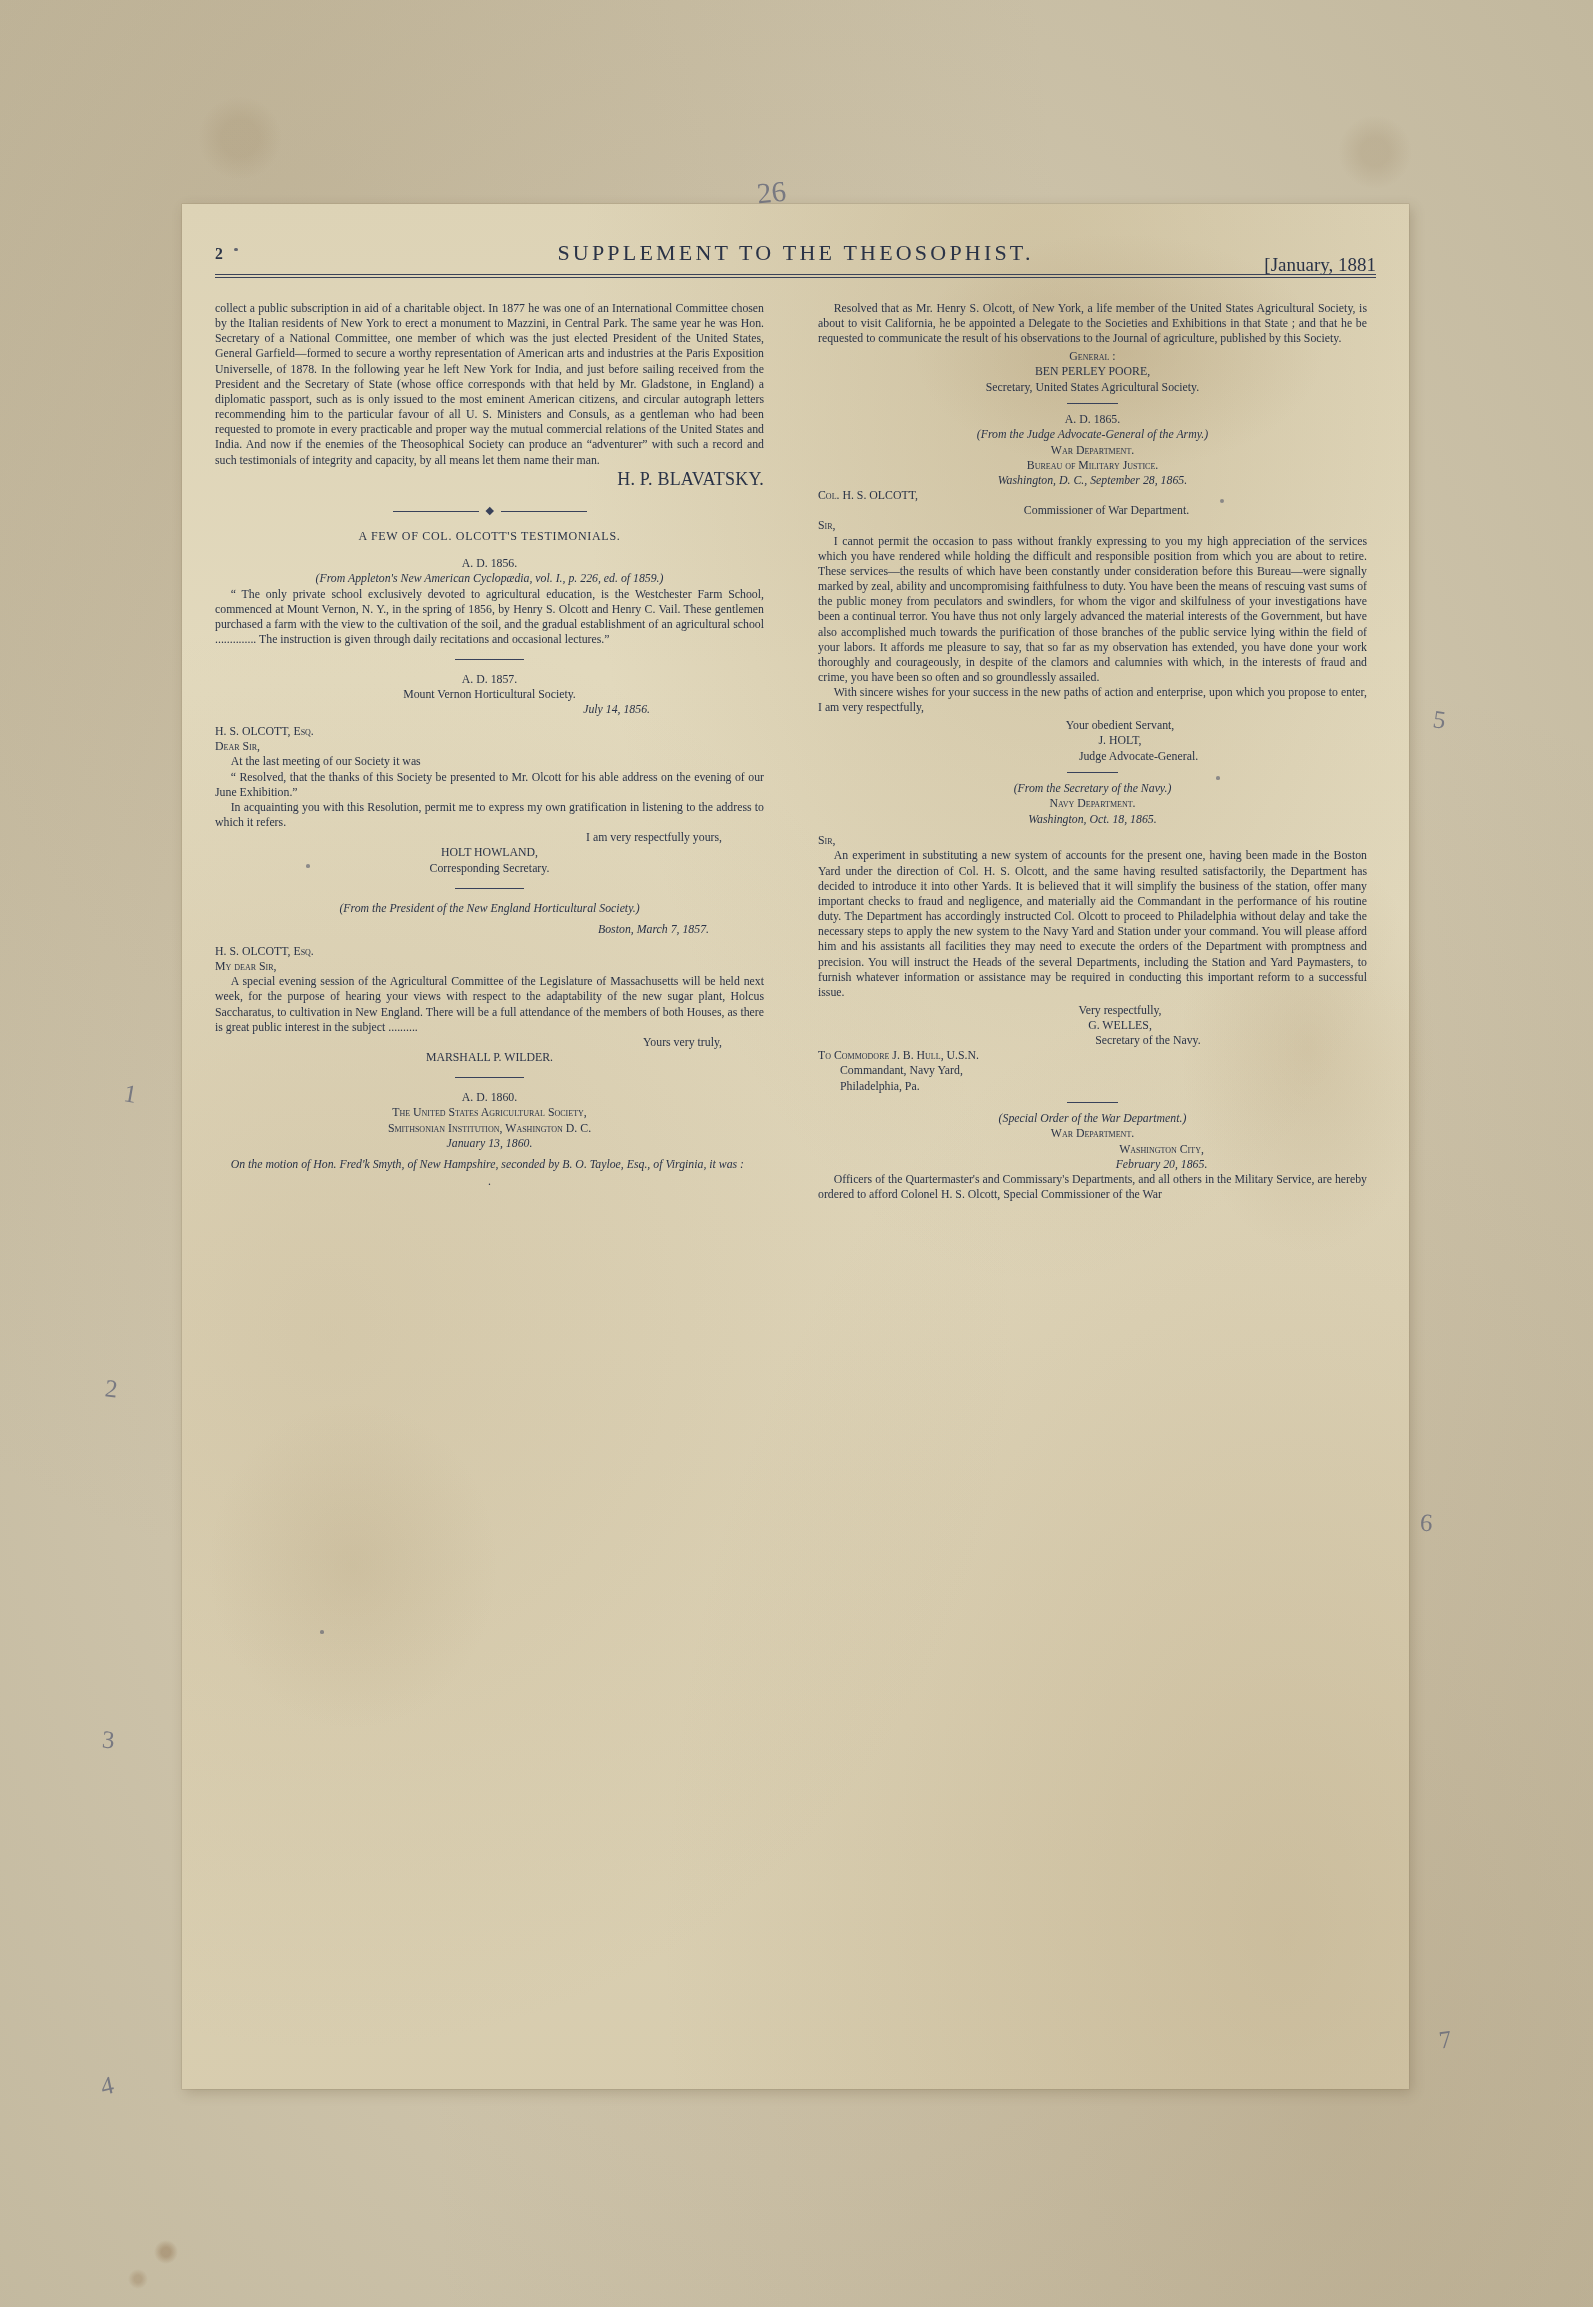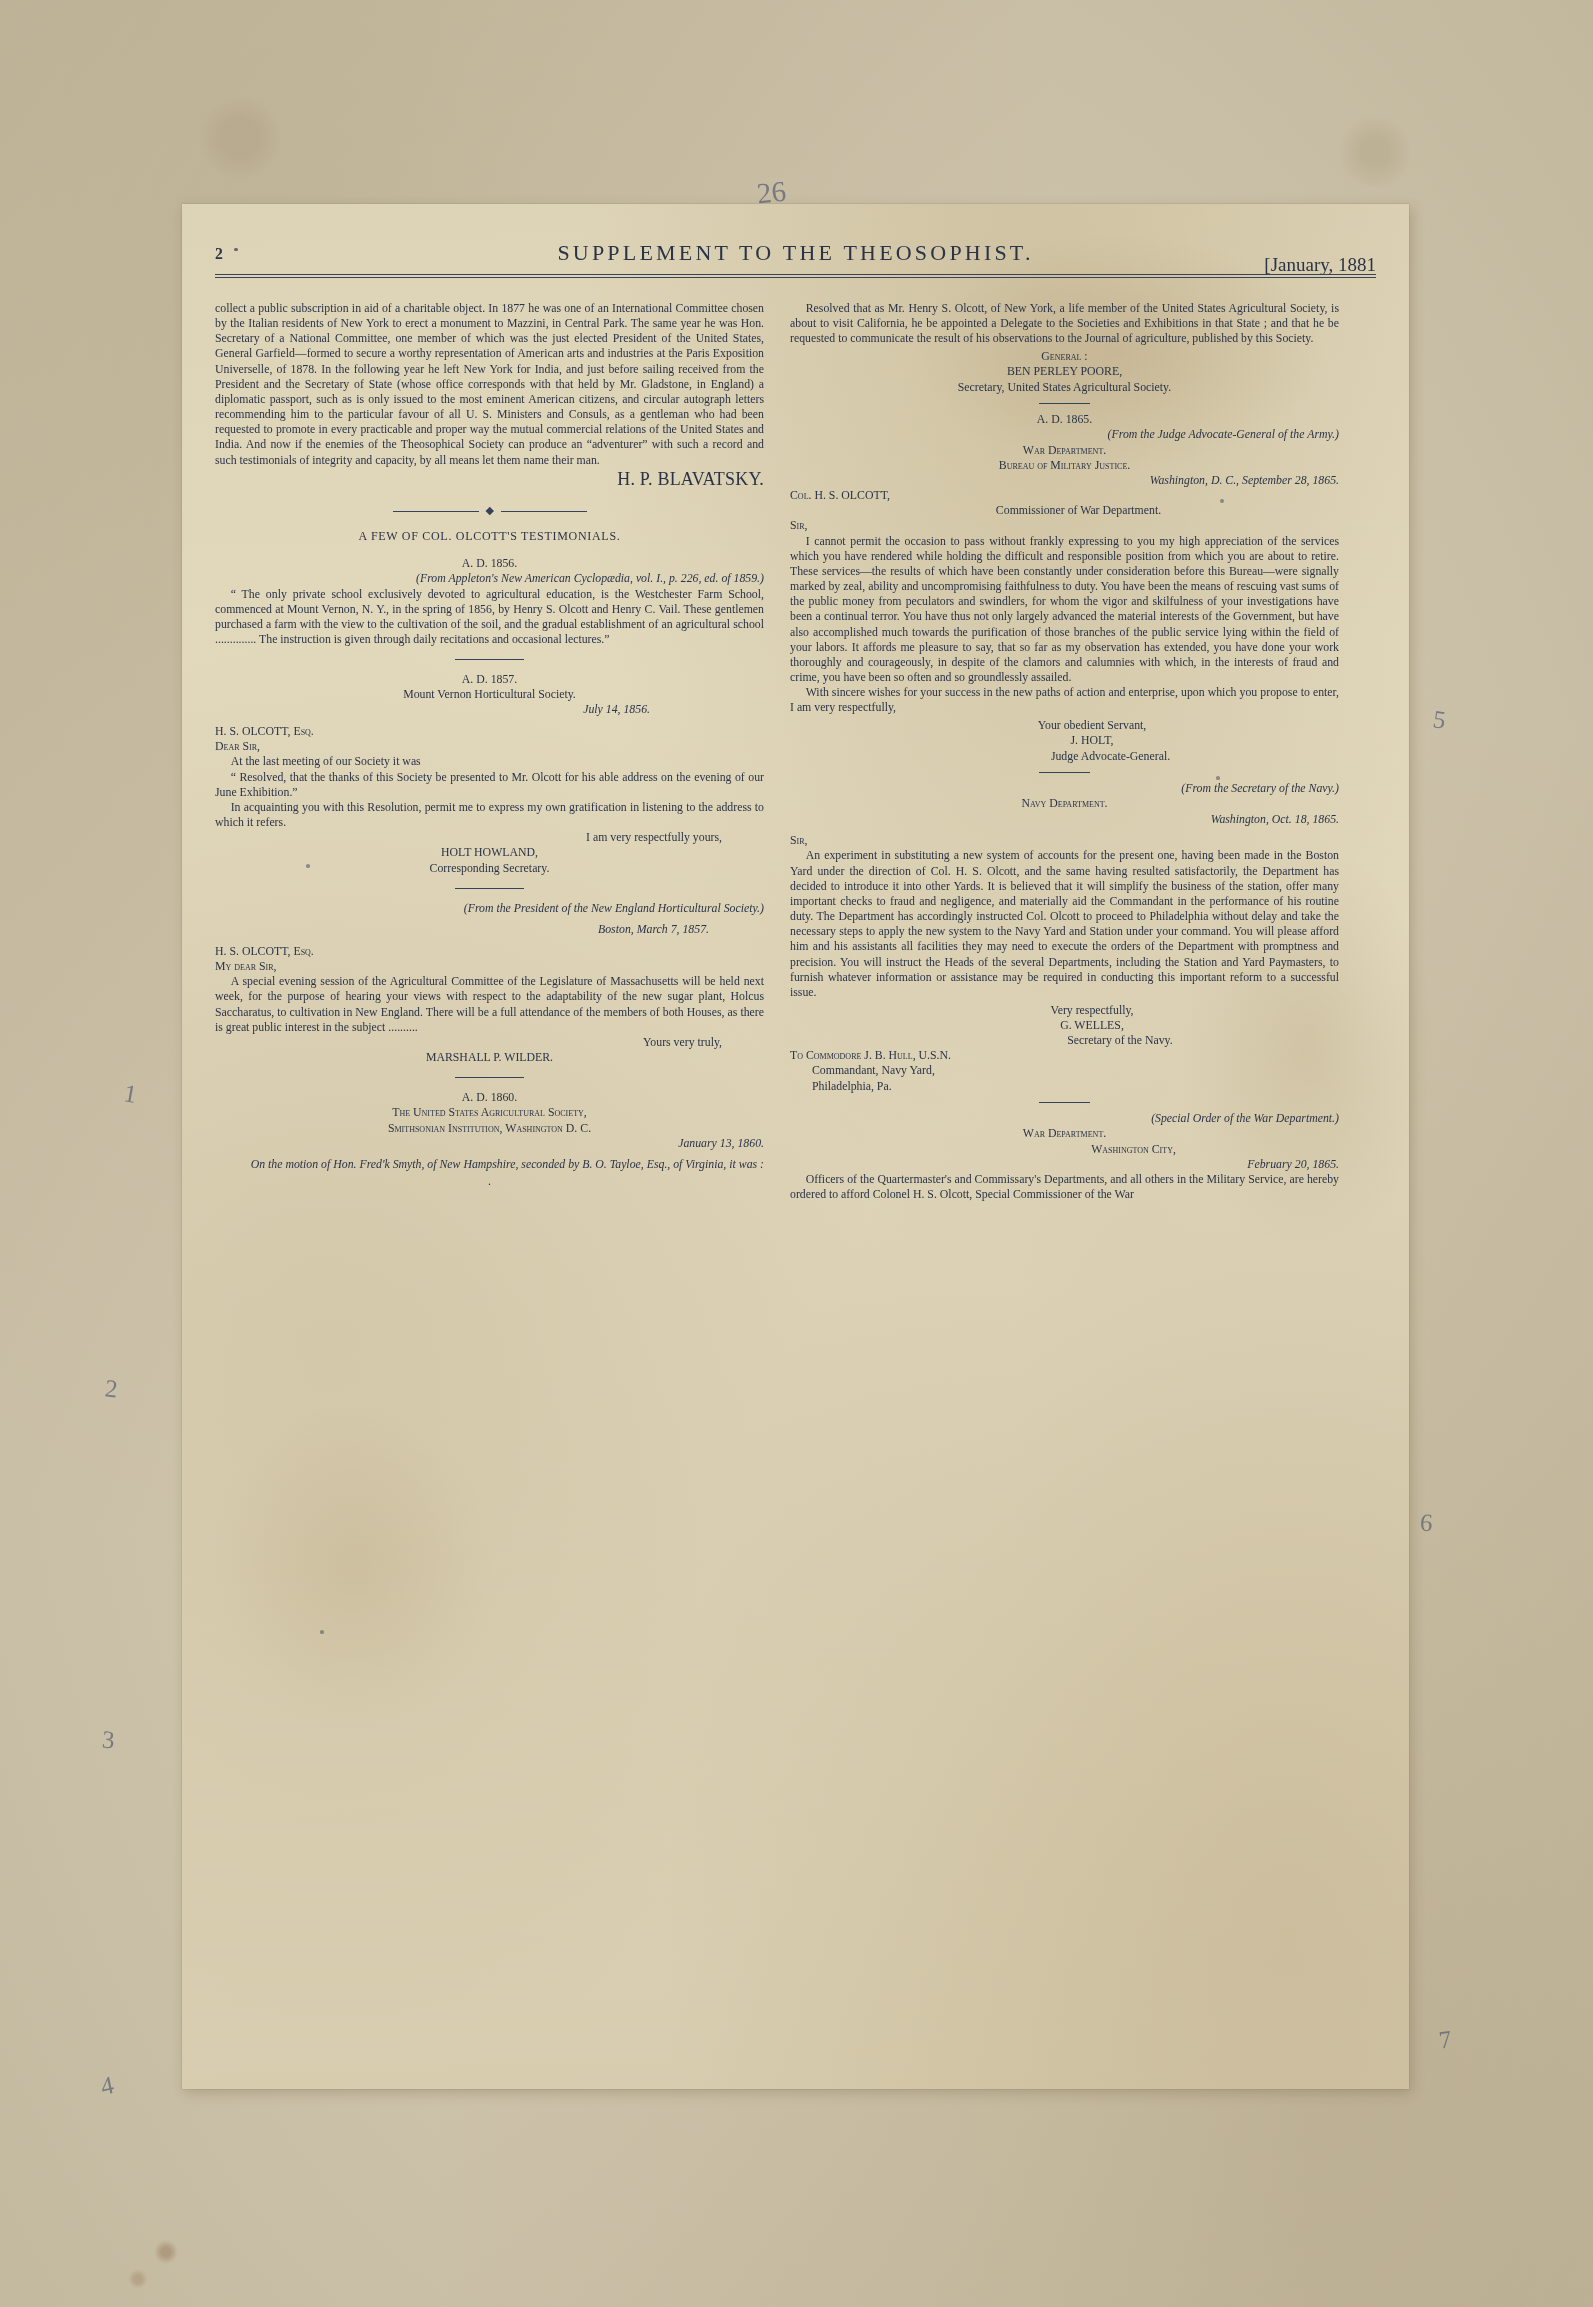--- a/index.html
+++ b/index.html
@@ -119,7 +119,7 @@
     top: 97px;
     width: 1161px;
     display: flex;
-    gap: 26px;
+    gap: 54px;
   }
   .col {
     width: 549px;

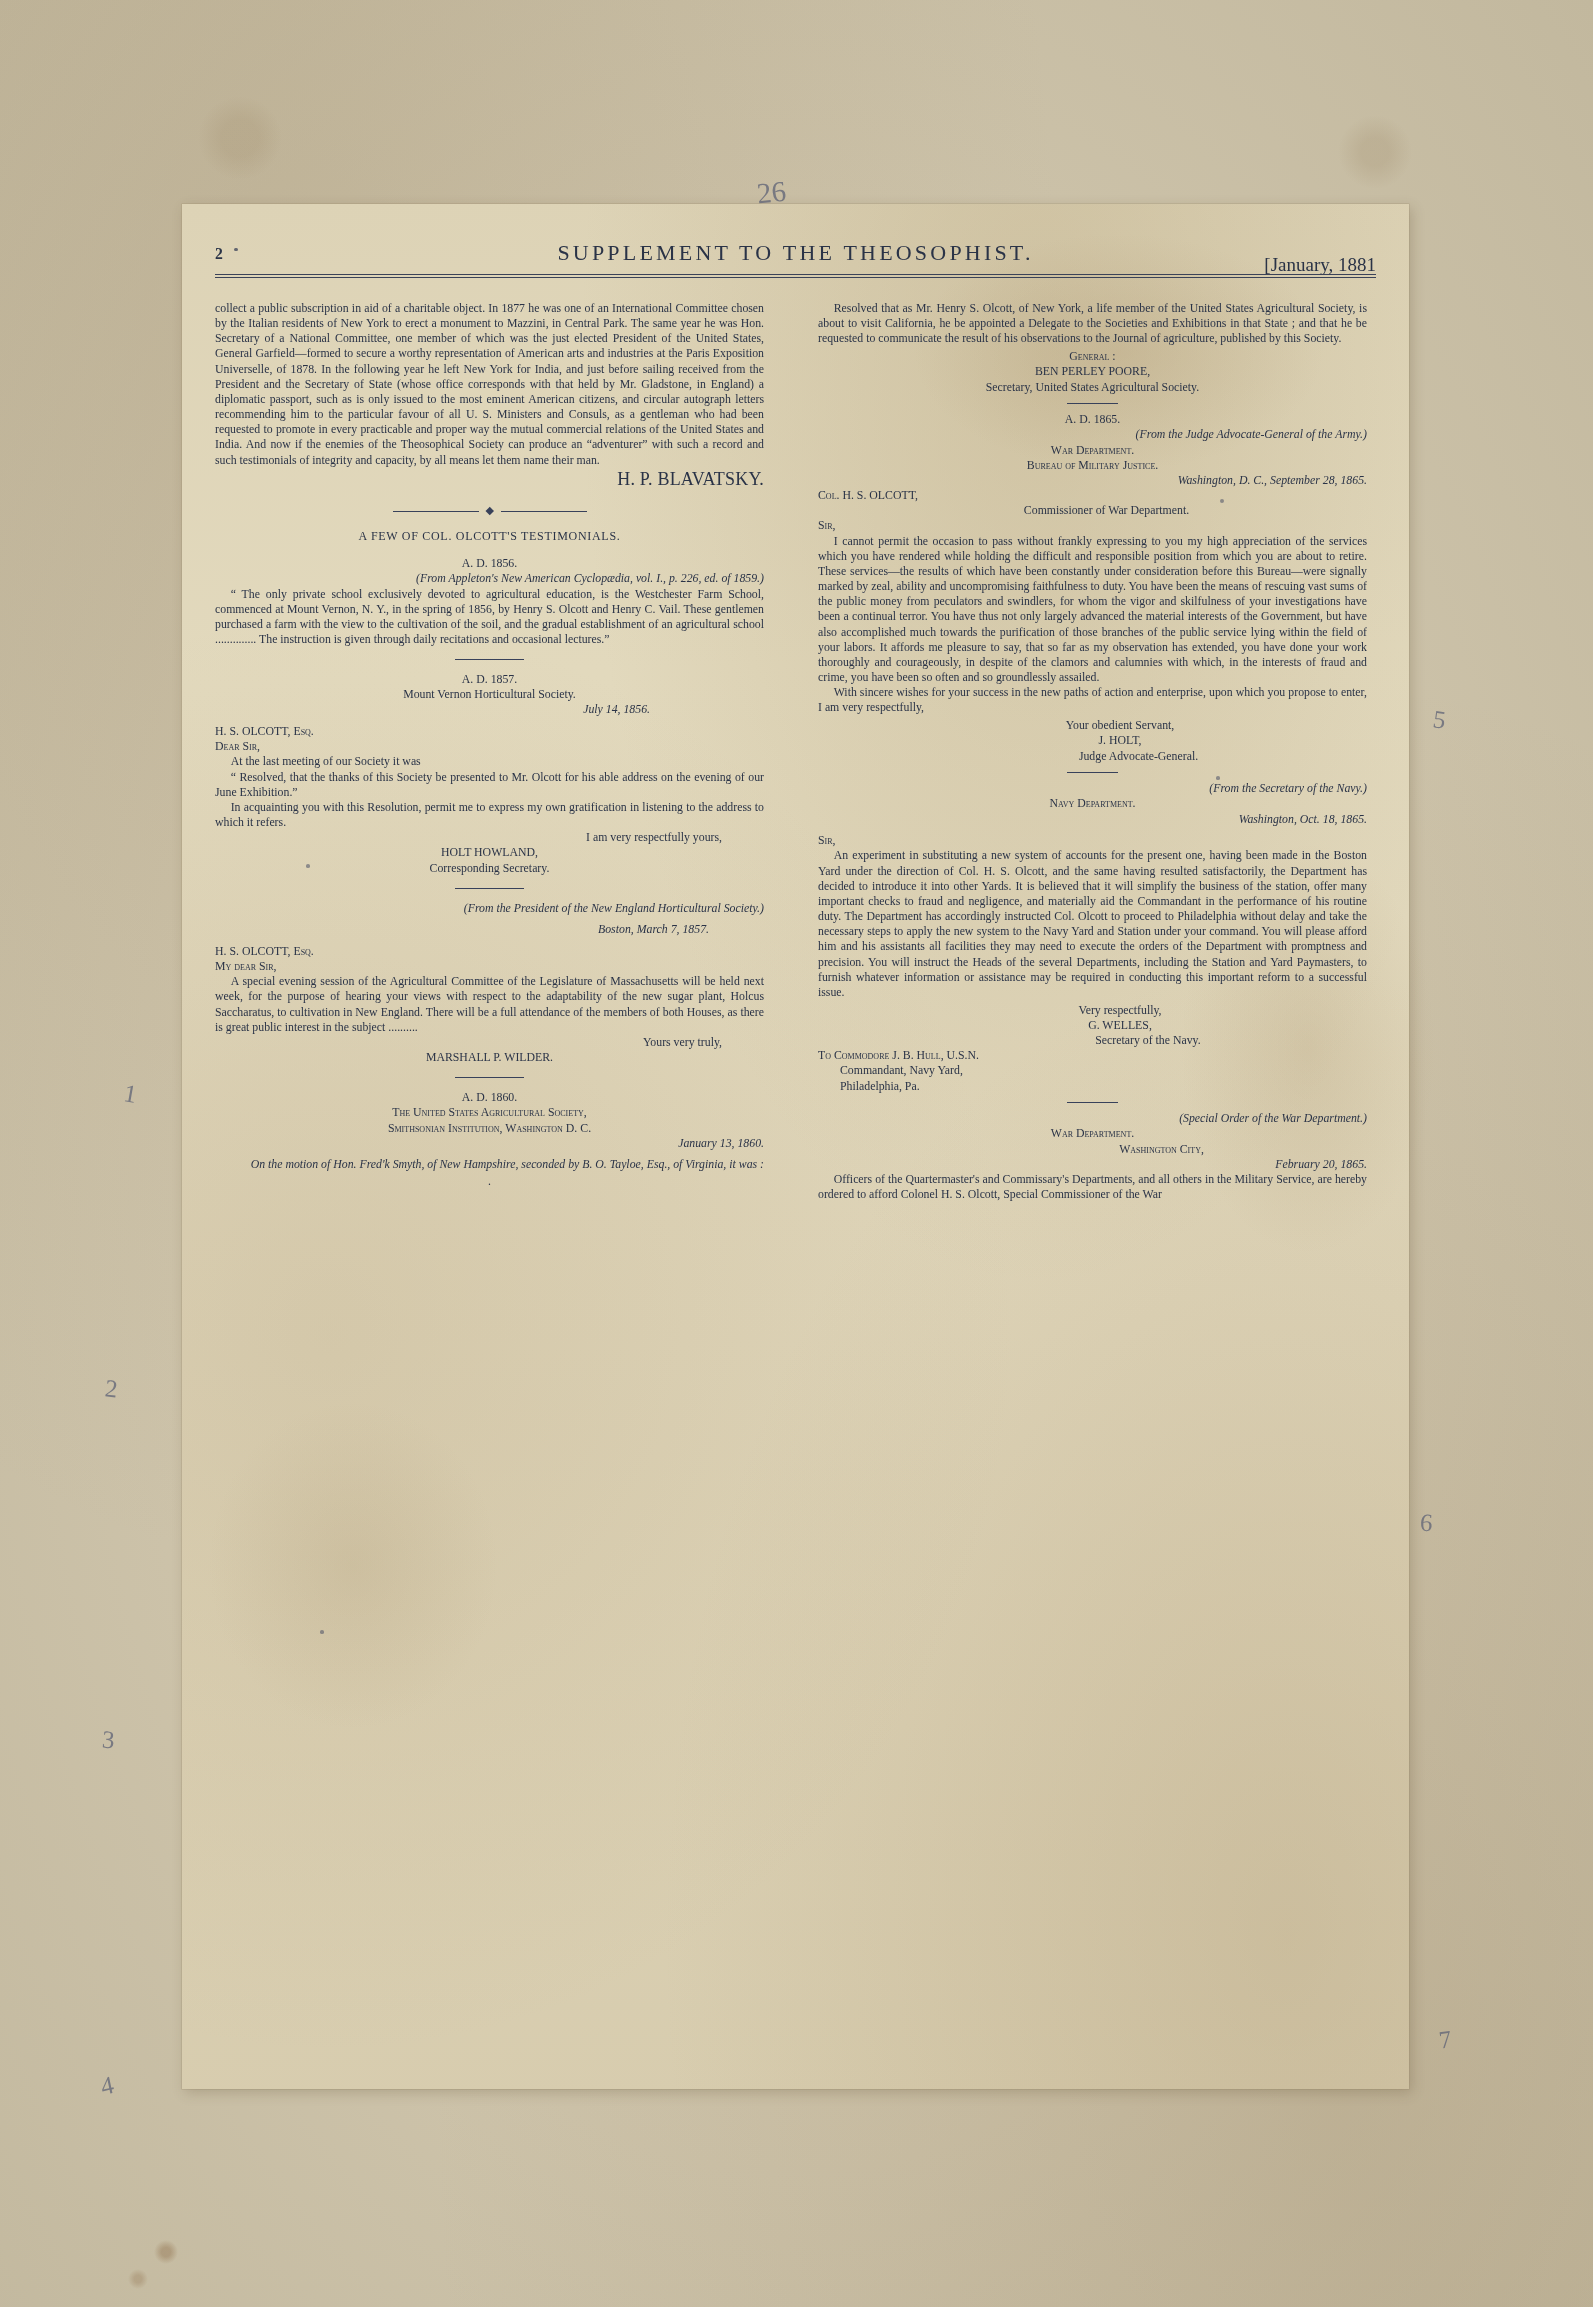--- a/index.html
+++ b/index.html
@@ -134,7 +134,7 @@
   .center { text-align: center; text-indent: 0; }
   .right { text-align: right; text-indent: 0; }
   .sc { font-variant: small-caps; }
-  .it { font-style: italic; text-align: right; }
+  .it { font-style: italic; }
   .gap-s { height: 6.5px; }
   .gap-m { height: 12px; }
   .sig {

